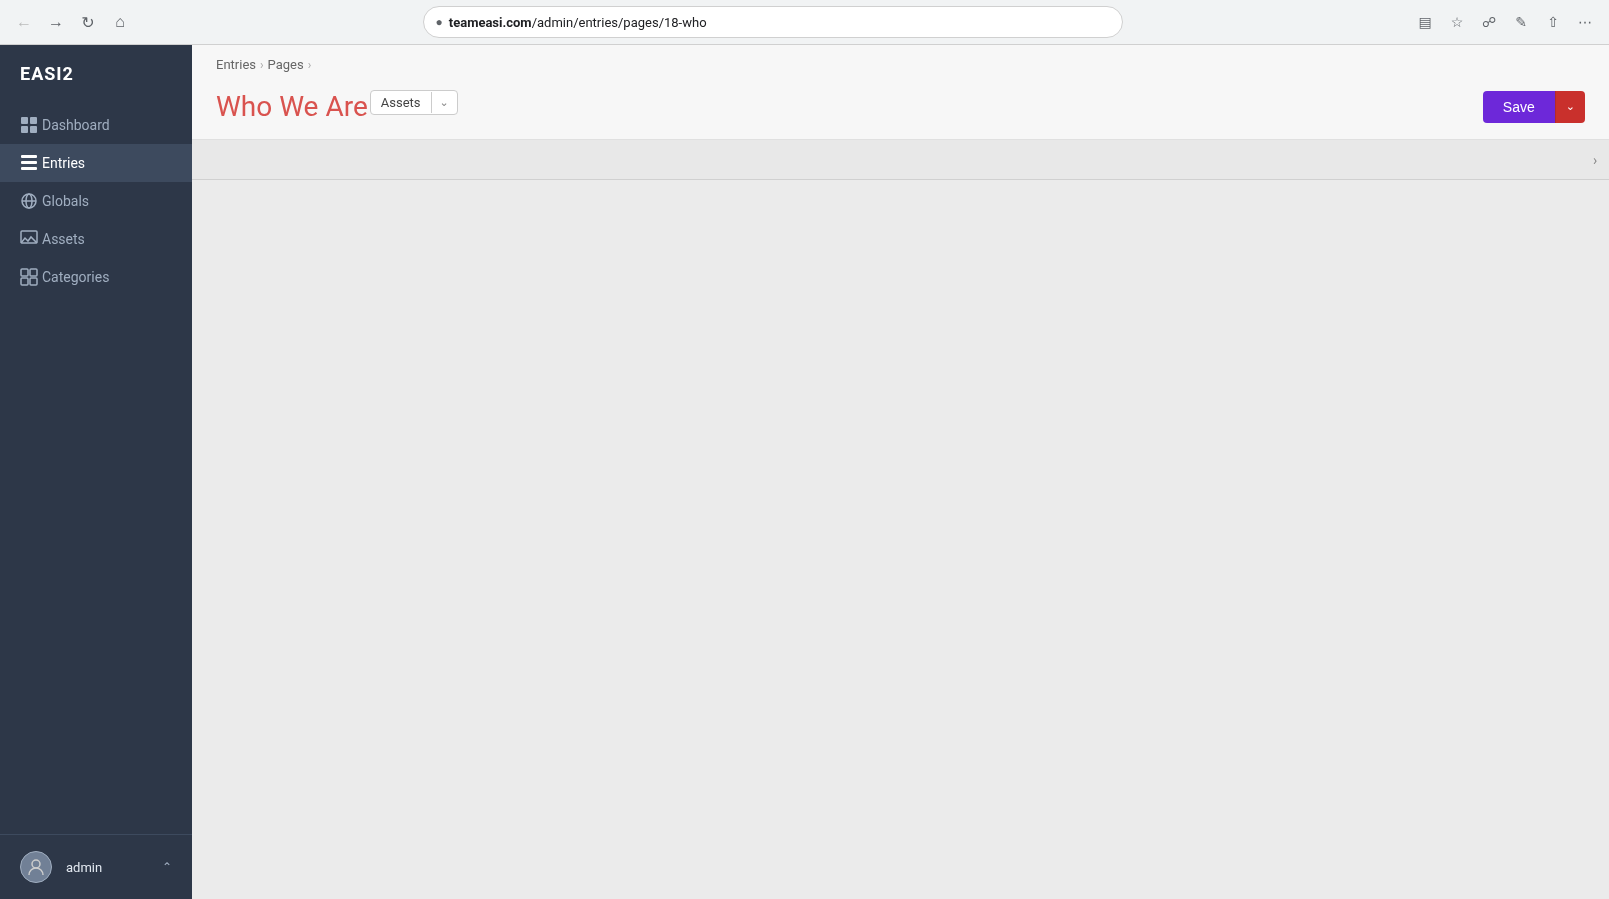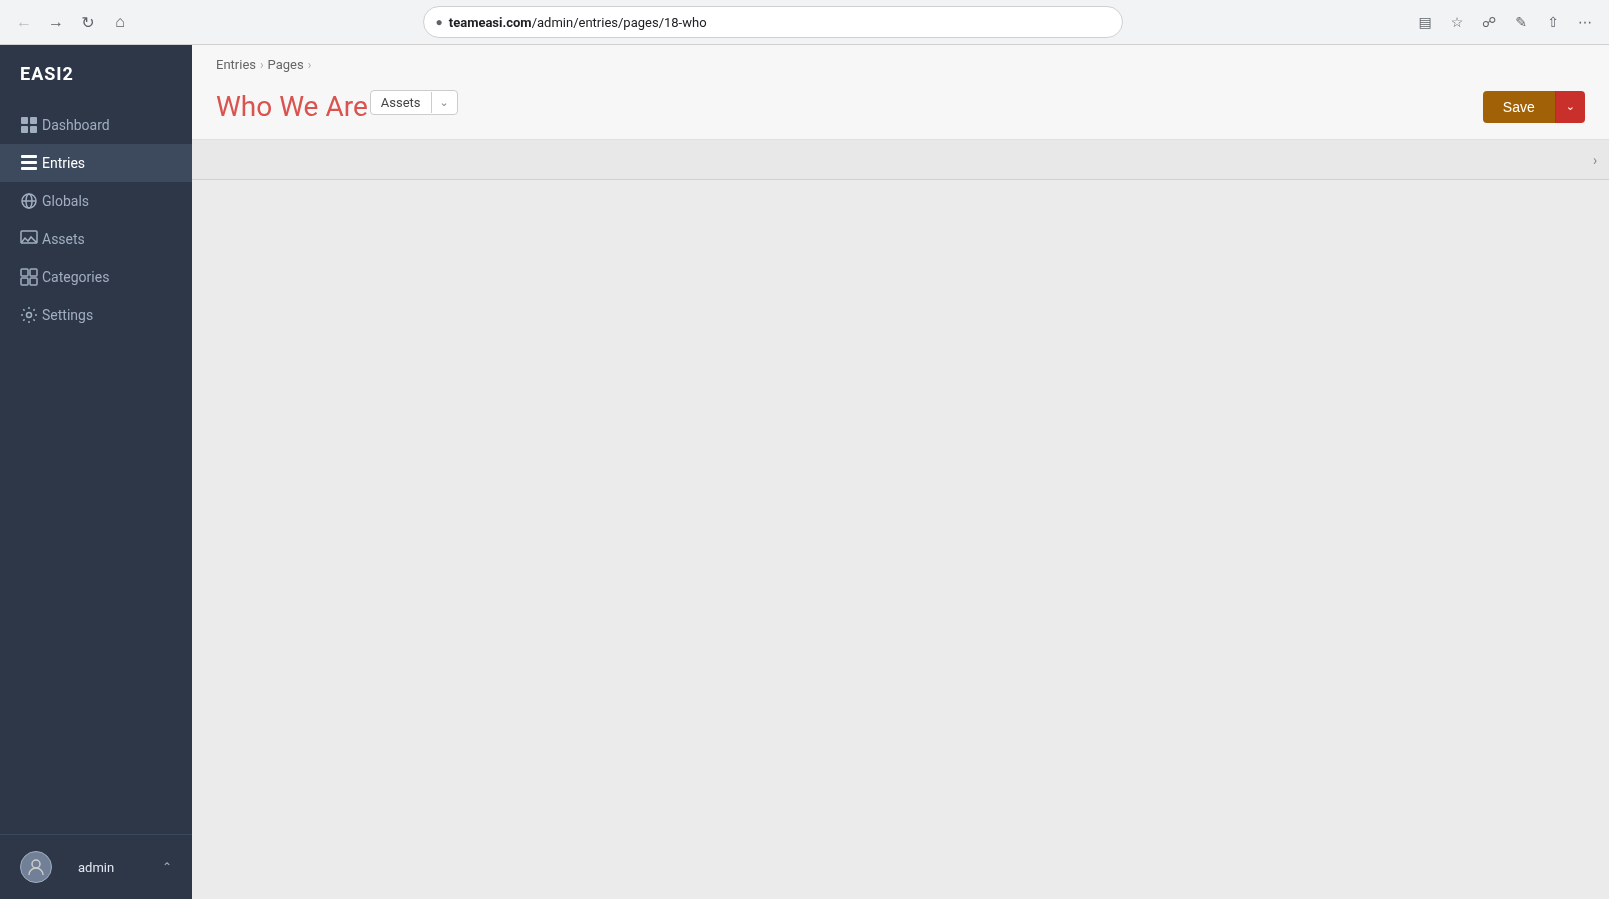--- a/index.html
+++ b/index.html
@@ -238,7 +238,7 @@
       overflow: hidden;
     }
     .save-button-main {
-      background: #a16207;
+      background: #6d28d9;
       color: #fff;
       border: none;
       padding: 8px 20px;

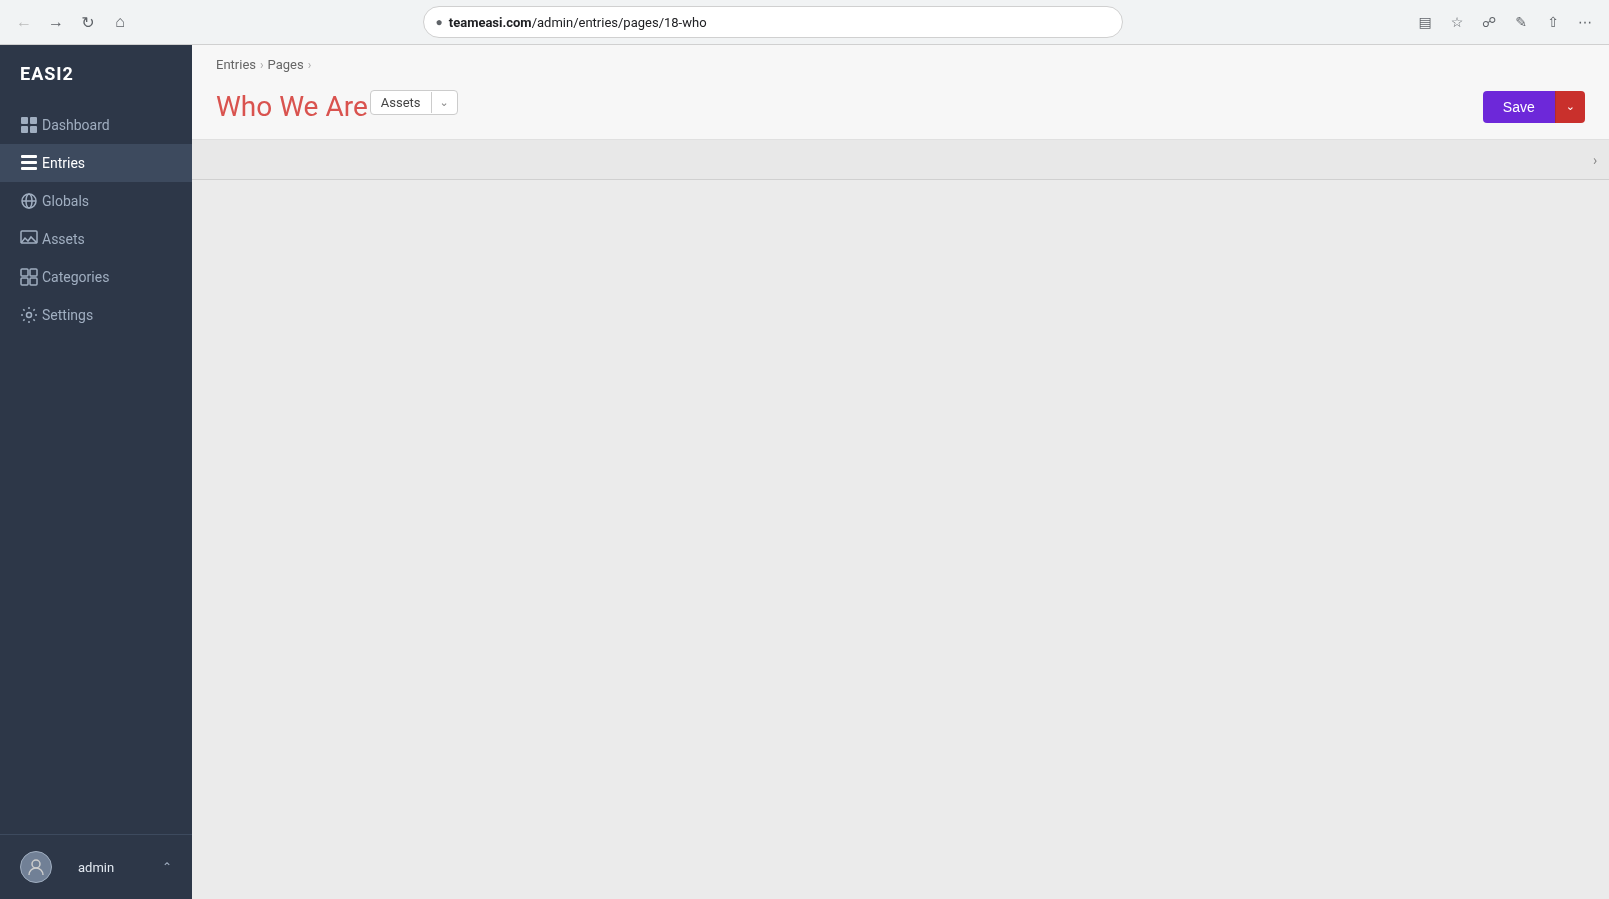--- a/index.html
+++ b/index.html
@@ -388,15 +388,6 @@
       </div>
 
 
-      <div class="sidebar-item">
-        <span class="sidebar-item-icon">
-          <svg class="icon-svg" viewBox="0 0 18 18" fill="none" stroke="currentColor" stroke-width="1.5">
-              <circle cx="9" cy="9" r="2.5"></circle>
-              <path d="M9 1v2M9 15v2M1 9h2M15 9h2M3.22 3.22l1.42 1.42M13.36 13.36l1.42 1.42M3.22 14.78l1.42-1.42M13.36 4.64l1.42-1.42"></path>
-            </svg>
-        </span>
-        <span>Settings</span>
-      </div>
 
     </nav>
 

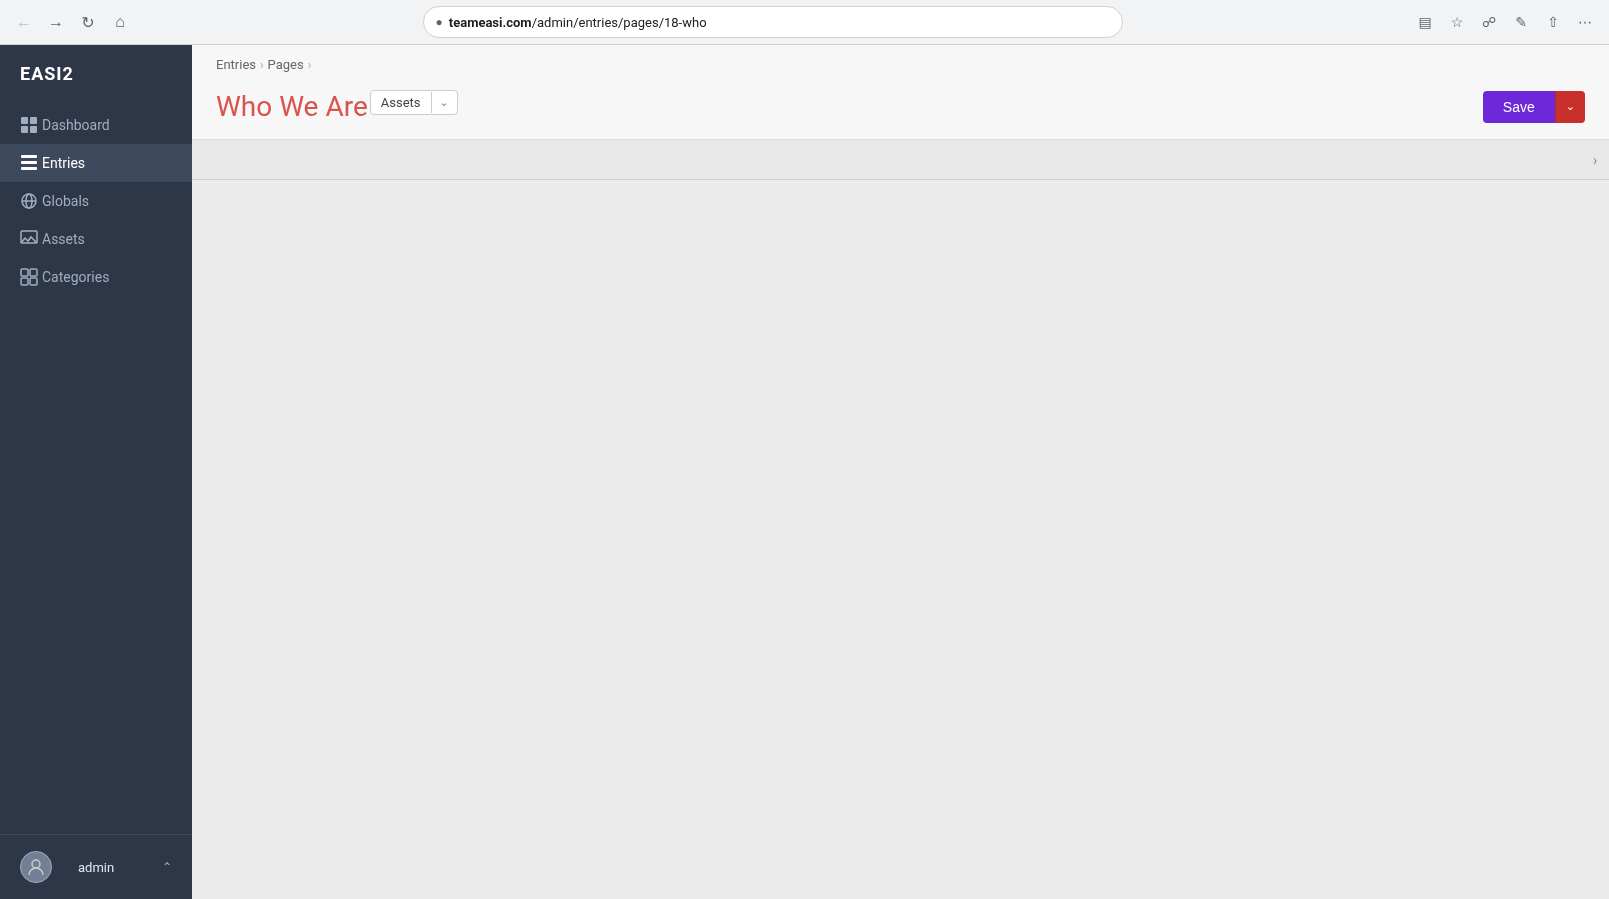--- a/index.html
+++ b/index.html
@@ -138,7 +138,7 @@
     .sidebar-user {
       display: flex;
       align-items: center;
-      gap: 26px;
+      gap: 14px;
     }
     .sidebar-avatar {
       width: 32px;

